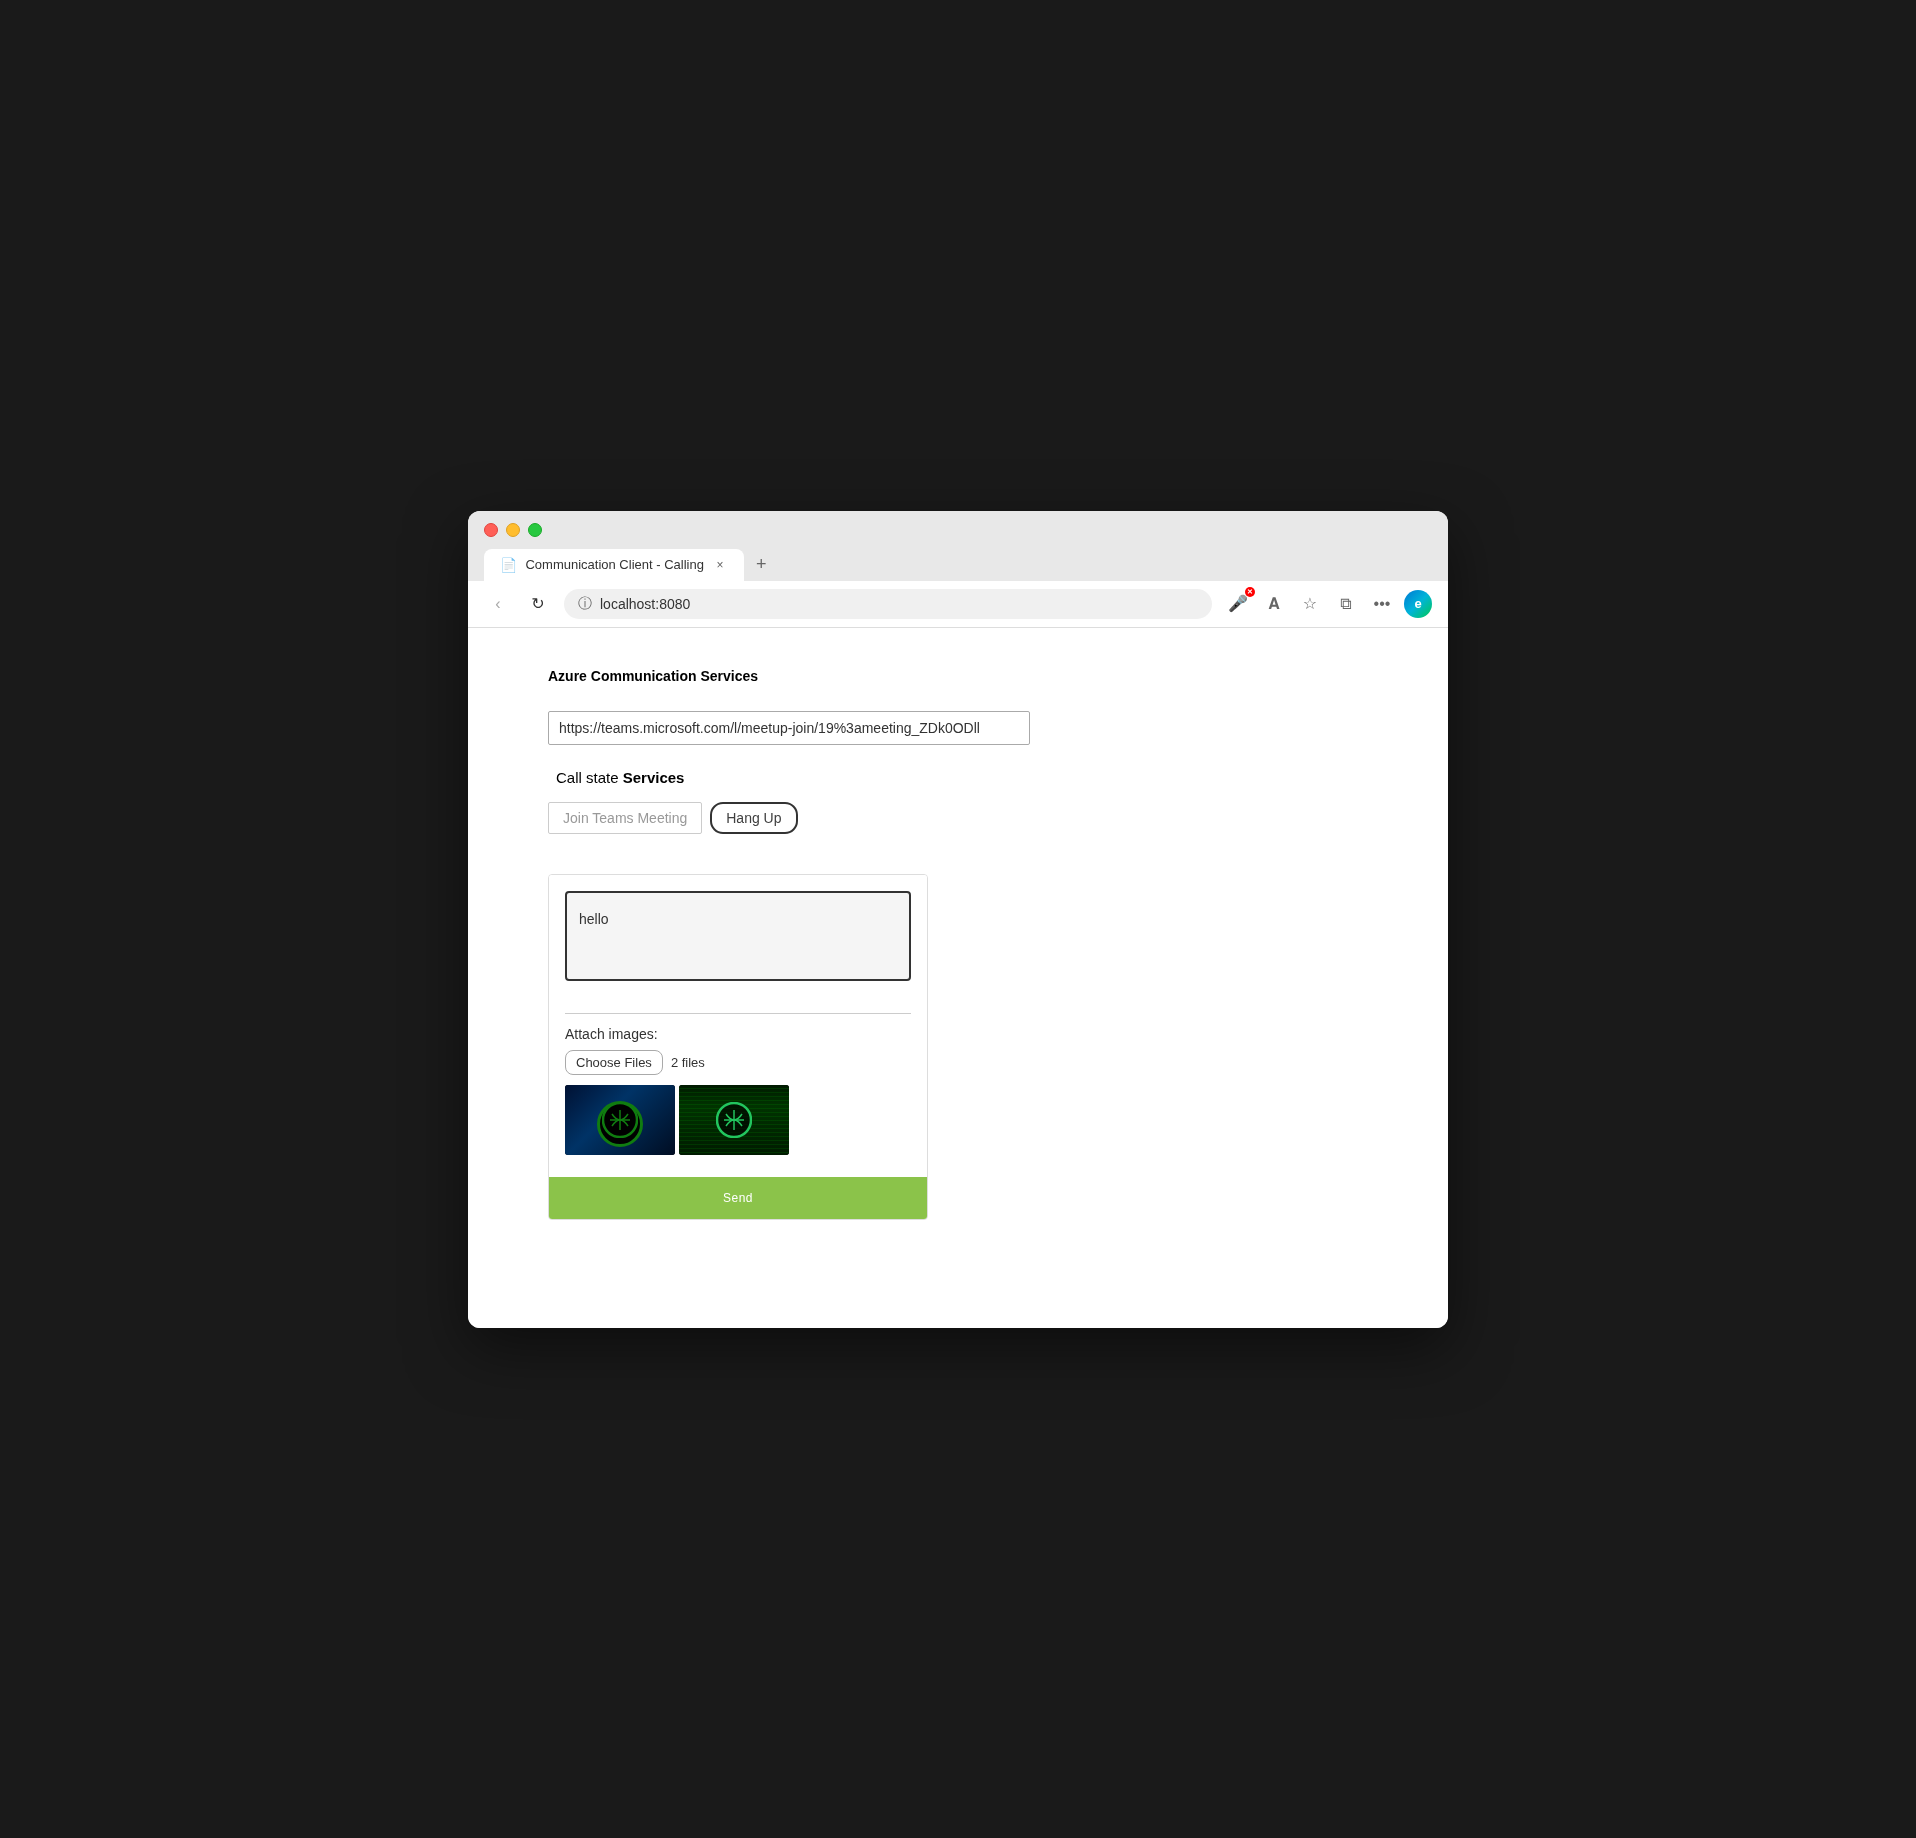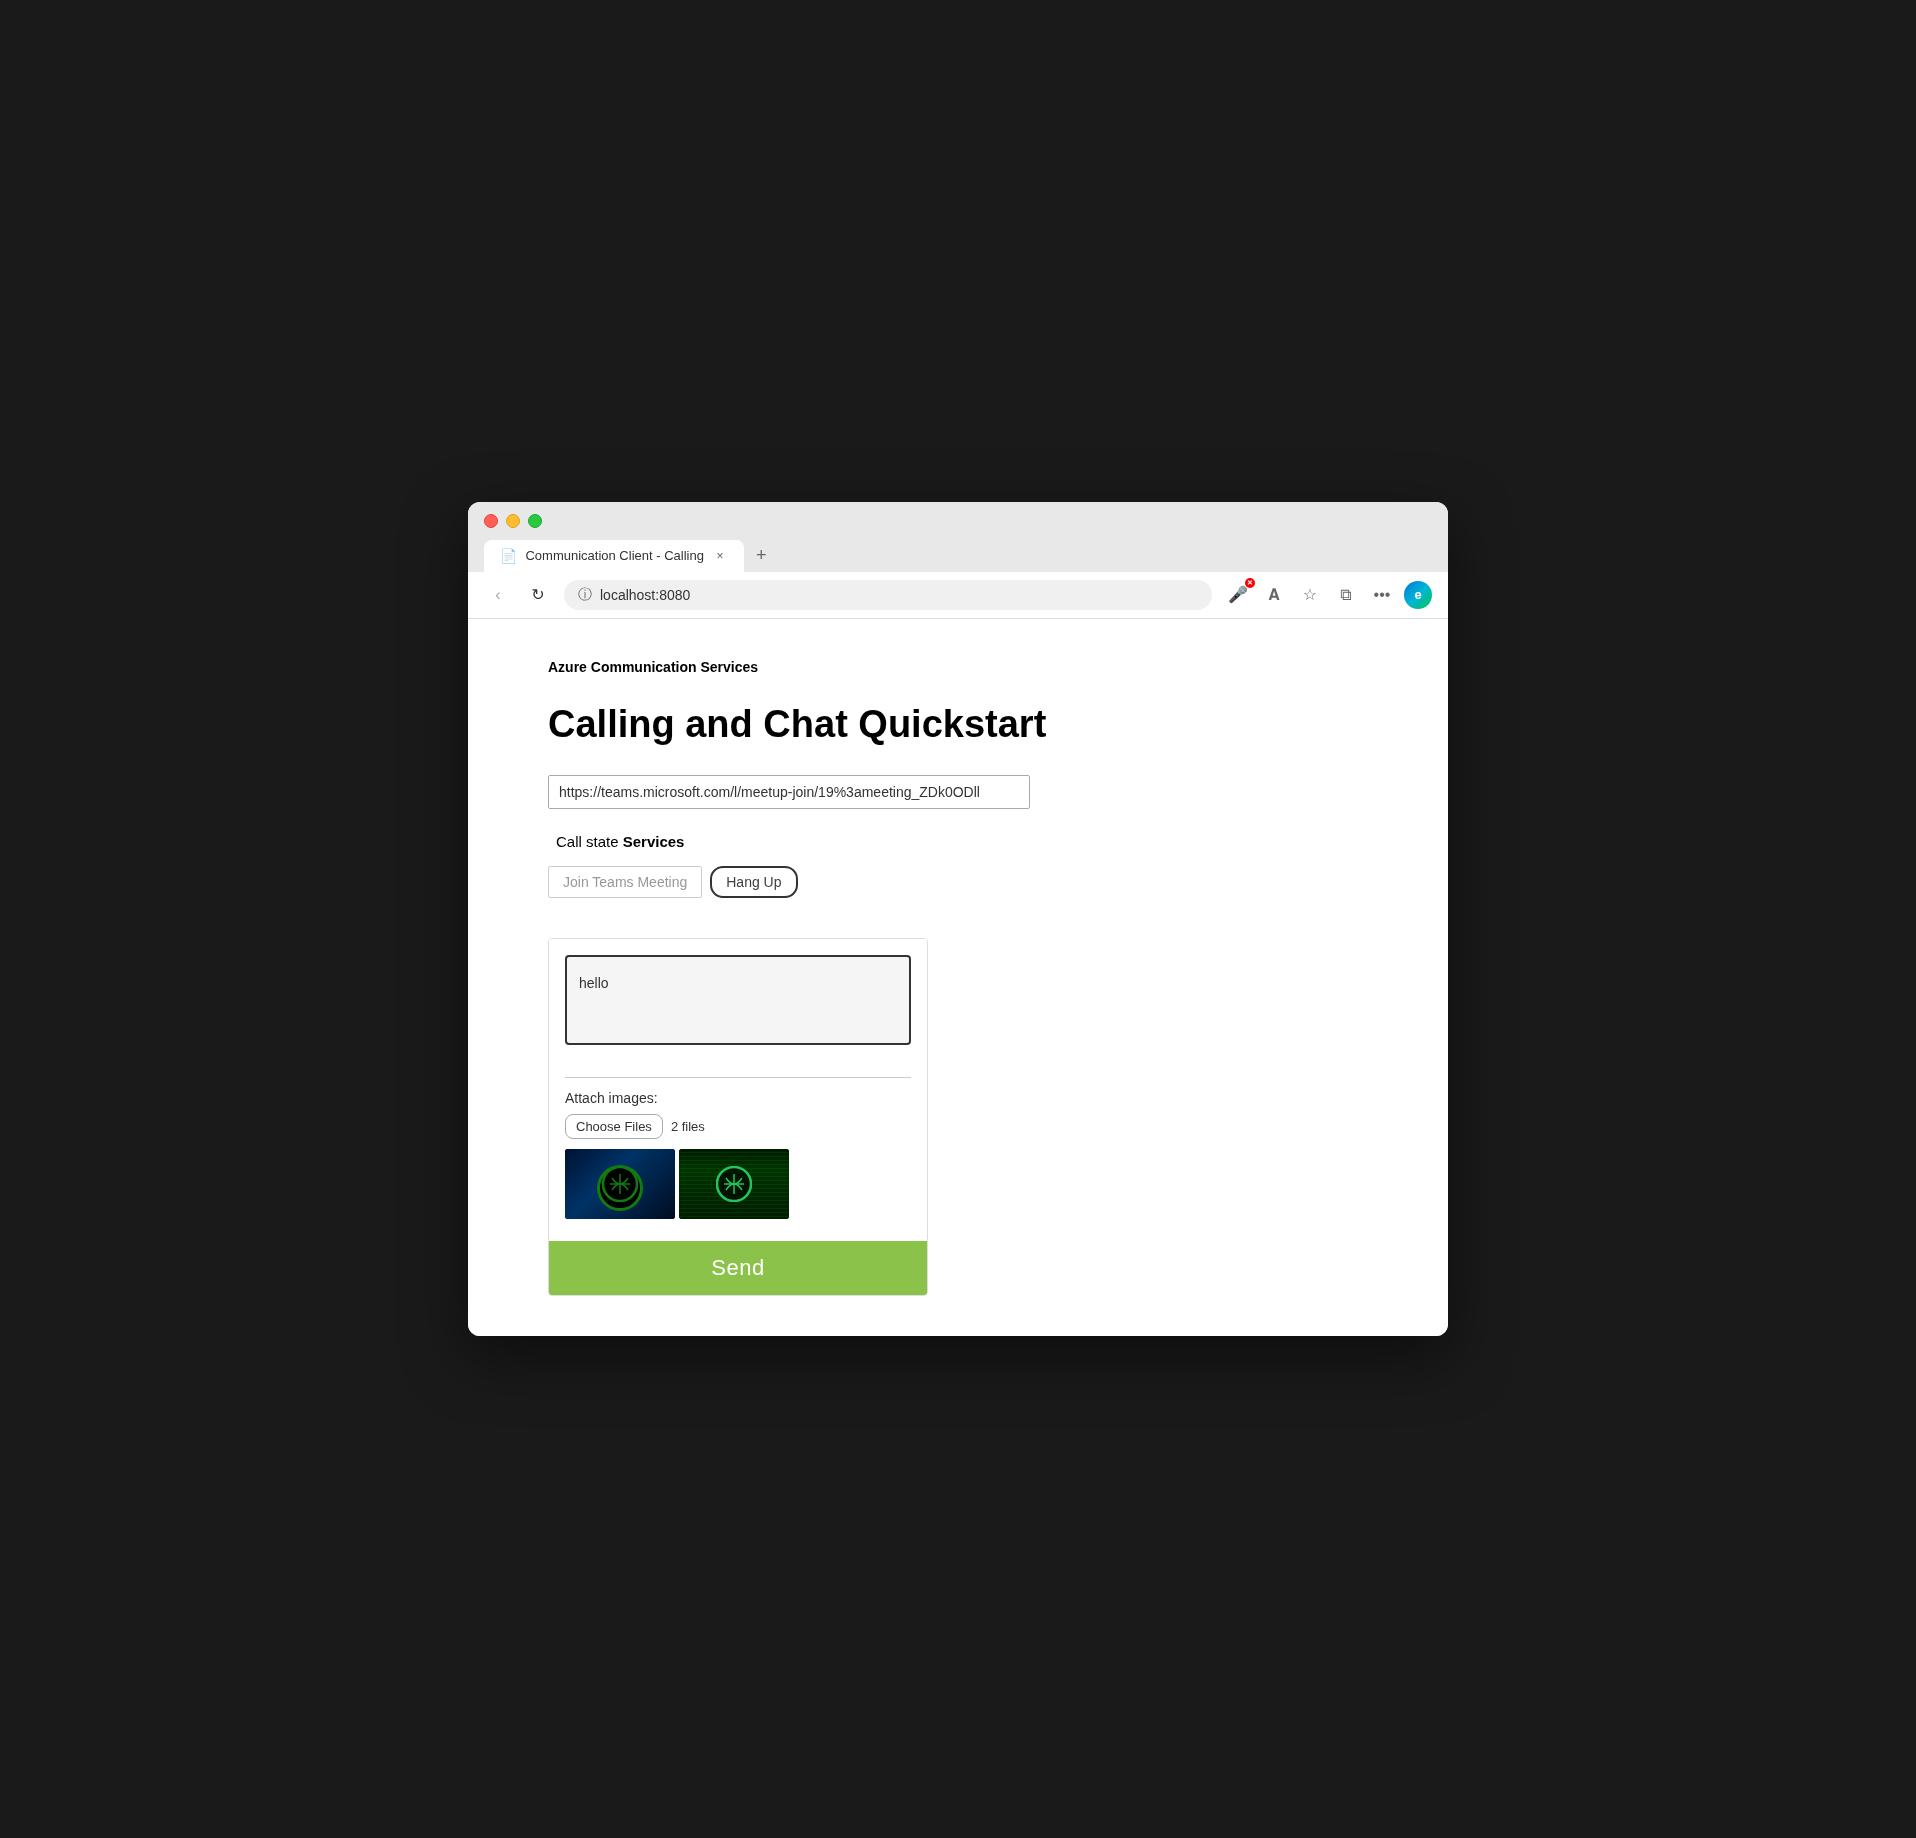--- a/index.html
+++ b/index.html
@@ -465,7 +465,6 @@
 
   <div class="page-content">
     <div class="azure-label">Azure Communication Services</div>
-    <h1 class="page-title">Calling and Chat Quickstart</h1>
 
     <input class="meeting-url-input" type="text" value="https://teams.microsoft.com/l/meetup-join/19%3ameeting_ZDk0ODll" style="">
 

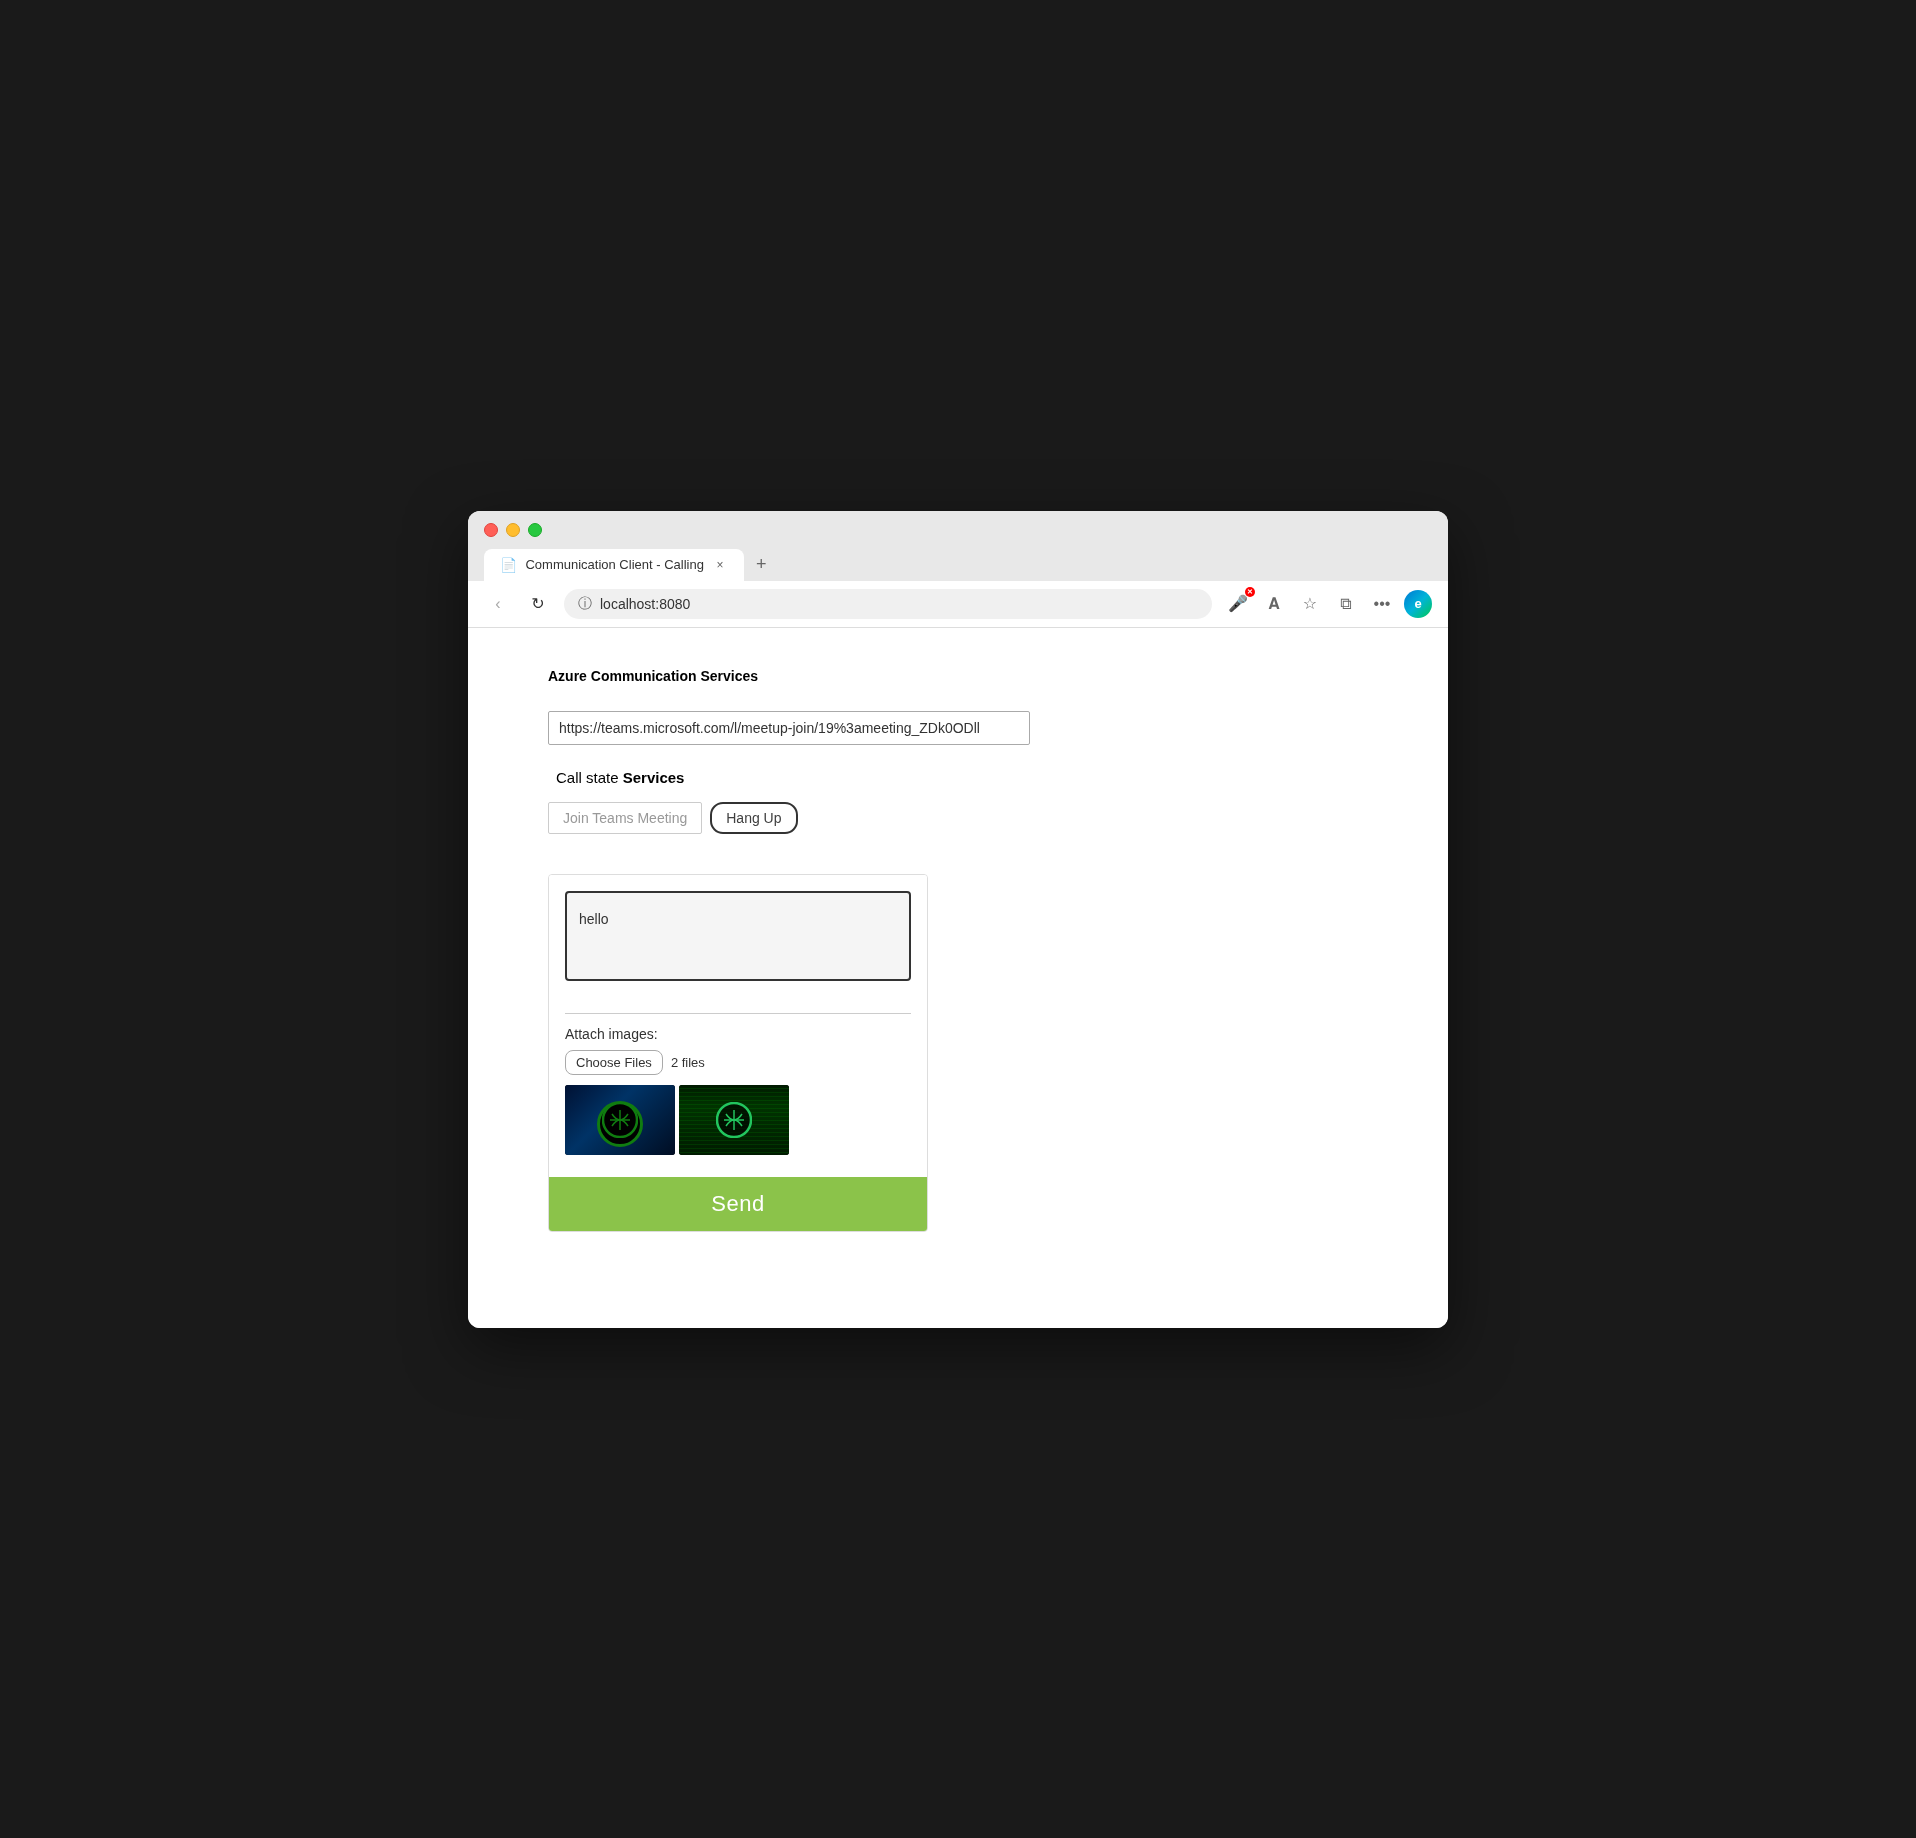--- a/index.html
+++ b/index.html
@@ -382,7 +382,7 @@
     .btn-send {
       width: 100%;
       padding: 14px;
-      font-size: 22px;
+      font-size: 12px;
       font-weight: 500;
       border: none;
       background: #8bc34a;

